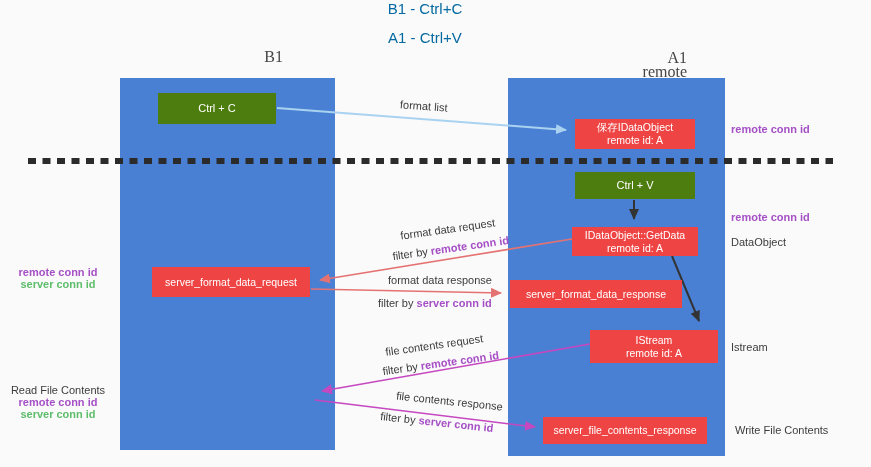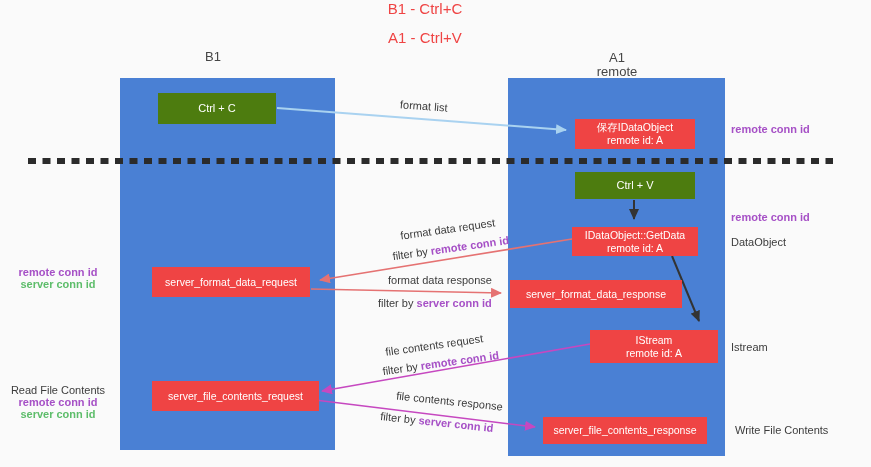--- a/index.html
+++ b/index.html
@@ -5,7 +5,7 @@
   html,body{margin:0;padding:0;background:#fafafa;font-family:"Liberation Sans",sans-serif;}
   #canvas{position:relative;width:871px;height:467px;background:#fafafa;overflow:hidden;}
   .abs{position:absolute;}
-  .title{left:0;top:8;width:850px;text-align:center;font-size:15px;color:#ef4444;}
+  .title{left:0;top:8;width:850px;text-align:center;font-size:15px;color:#0369a1;}
   .title2{top:29px;}
   .lifeline-head{width:140px;text-align:center;font-size:13px;color:#454545;line-height:14px;}
   .column{background:#4a80d4;}

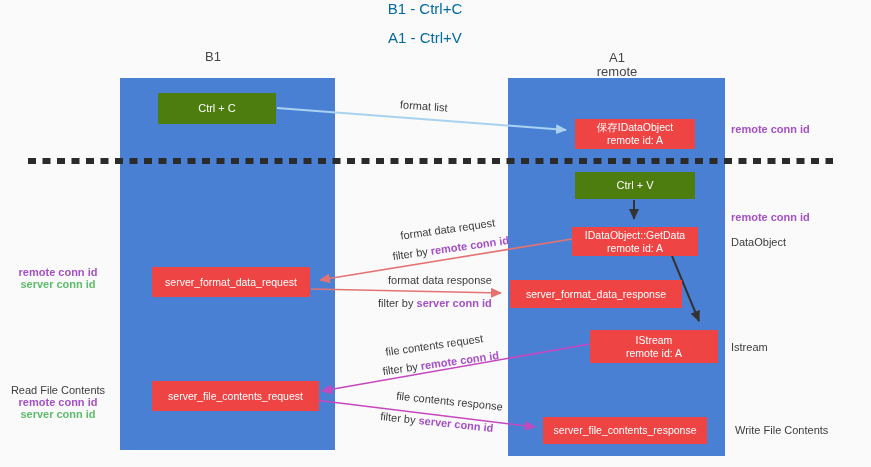--- a/index.html
+++ b/index.html
@@ -7,7 +7,7 @@
   .abs{position:absolute;}
   .title{left:0;top:8;width:850px;text-align:center;font-size:15px;color:#0369a1;}
   .title2{top:29px;}
-  .lifeline-head{width:140px;text-align:center;font-size:13px;color:#454545;line-height:14px;}
+  .lifeline-head{width:140px;text-align:right;font-size:16px;color:#454545;line-height:14px;font-family:Liberation Serif, serif;}
   .column{background:#4a80d4;}
   .box{display:flex;flex-direction:column;align-items:center;justify-content:center;
        color:#fff;font-size:11px;text-align:center;line-height:13px;white-space:nowrap;}

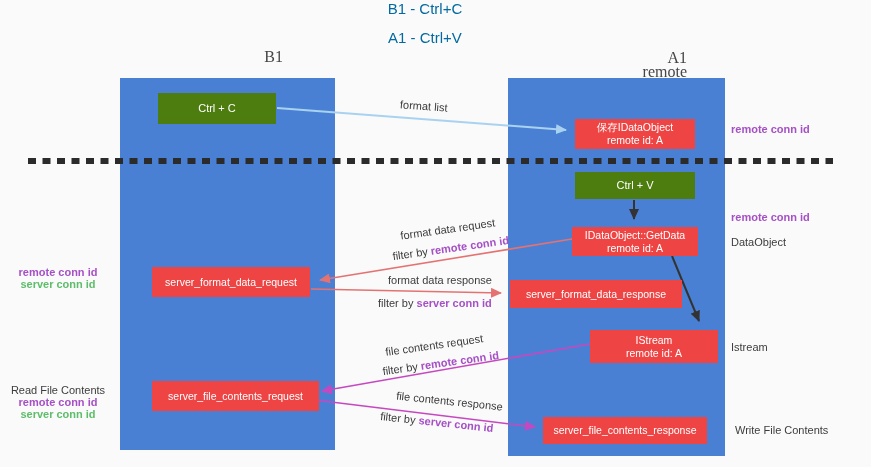--- a/index.html
+++ b/index.html
@@ -98,9 +98,6 @@
     <span>remote id: A</span>
   </div>
 
-  <div class="abs box orange small" style="left:152px;top:381px;width:167px;height:30px;">
-    <span>server_file_contents_request</span>
-  </div>
 
   <div class="abs box orange small" style="left:543px;top:417px;width:164px;height:27px;">
     <span>server_file_contents_response</span>

